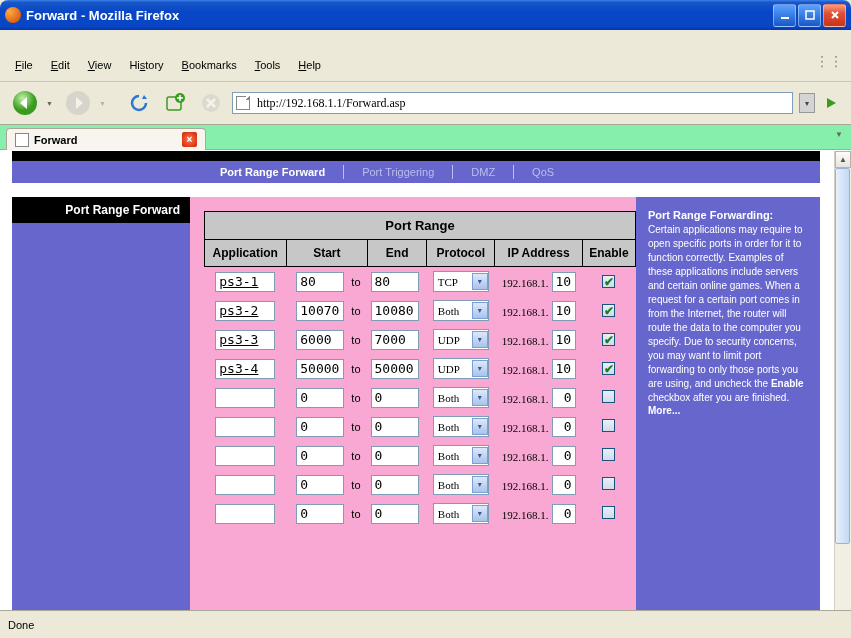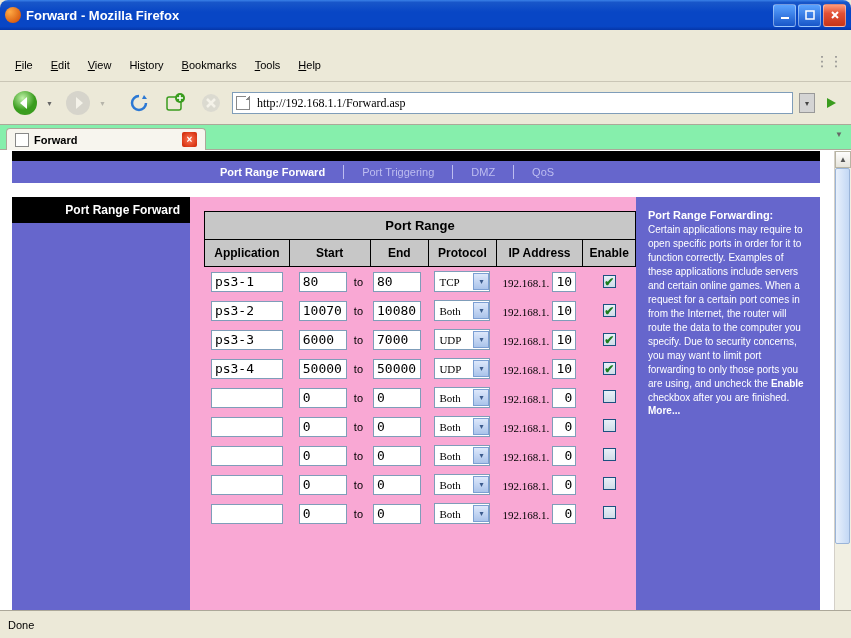--- a/index.html
+++ b/index.html
@@ -264,7 +264,7 @@
     padding: 2px 3px;
     height: 20px;
   }
-  .inp-app { width: 72px; }
+  .inp-app { width: 60px; text-decoration: underline; }
   .inp-port { width: 48px; text-align: left; }
   .inp-ip { width: 24px; text-align: right; }
   .to-label { padding: 0 4px; font-size: 11px; }

